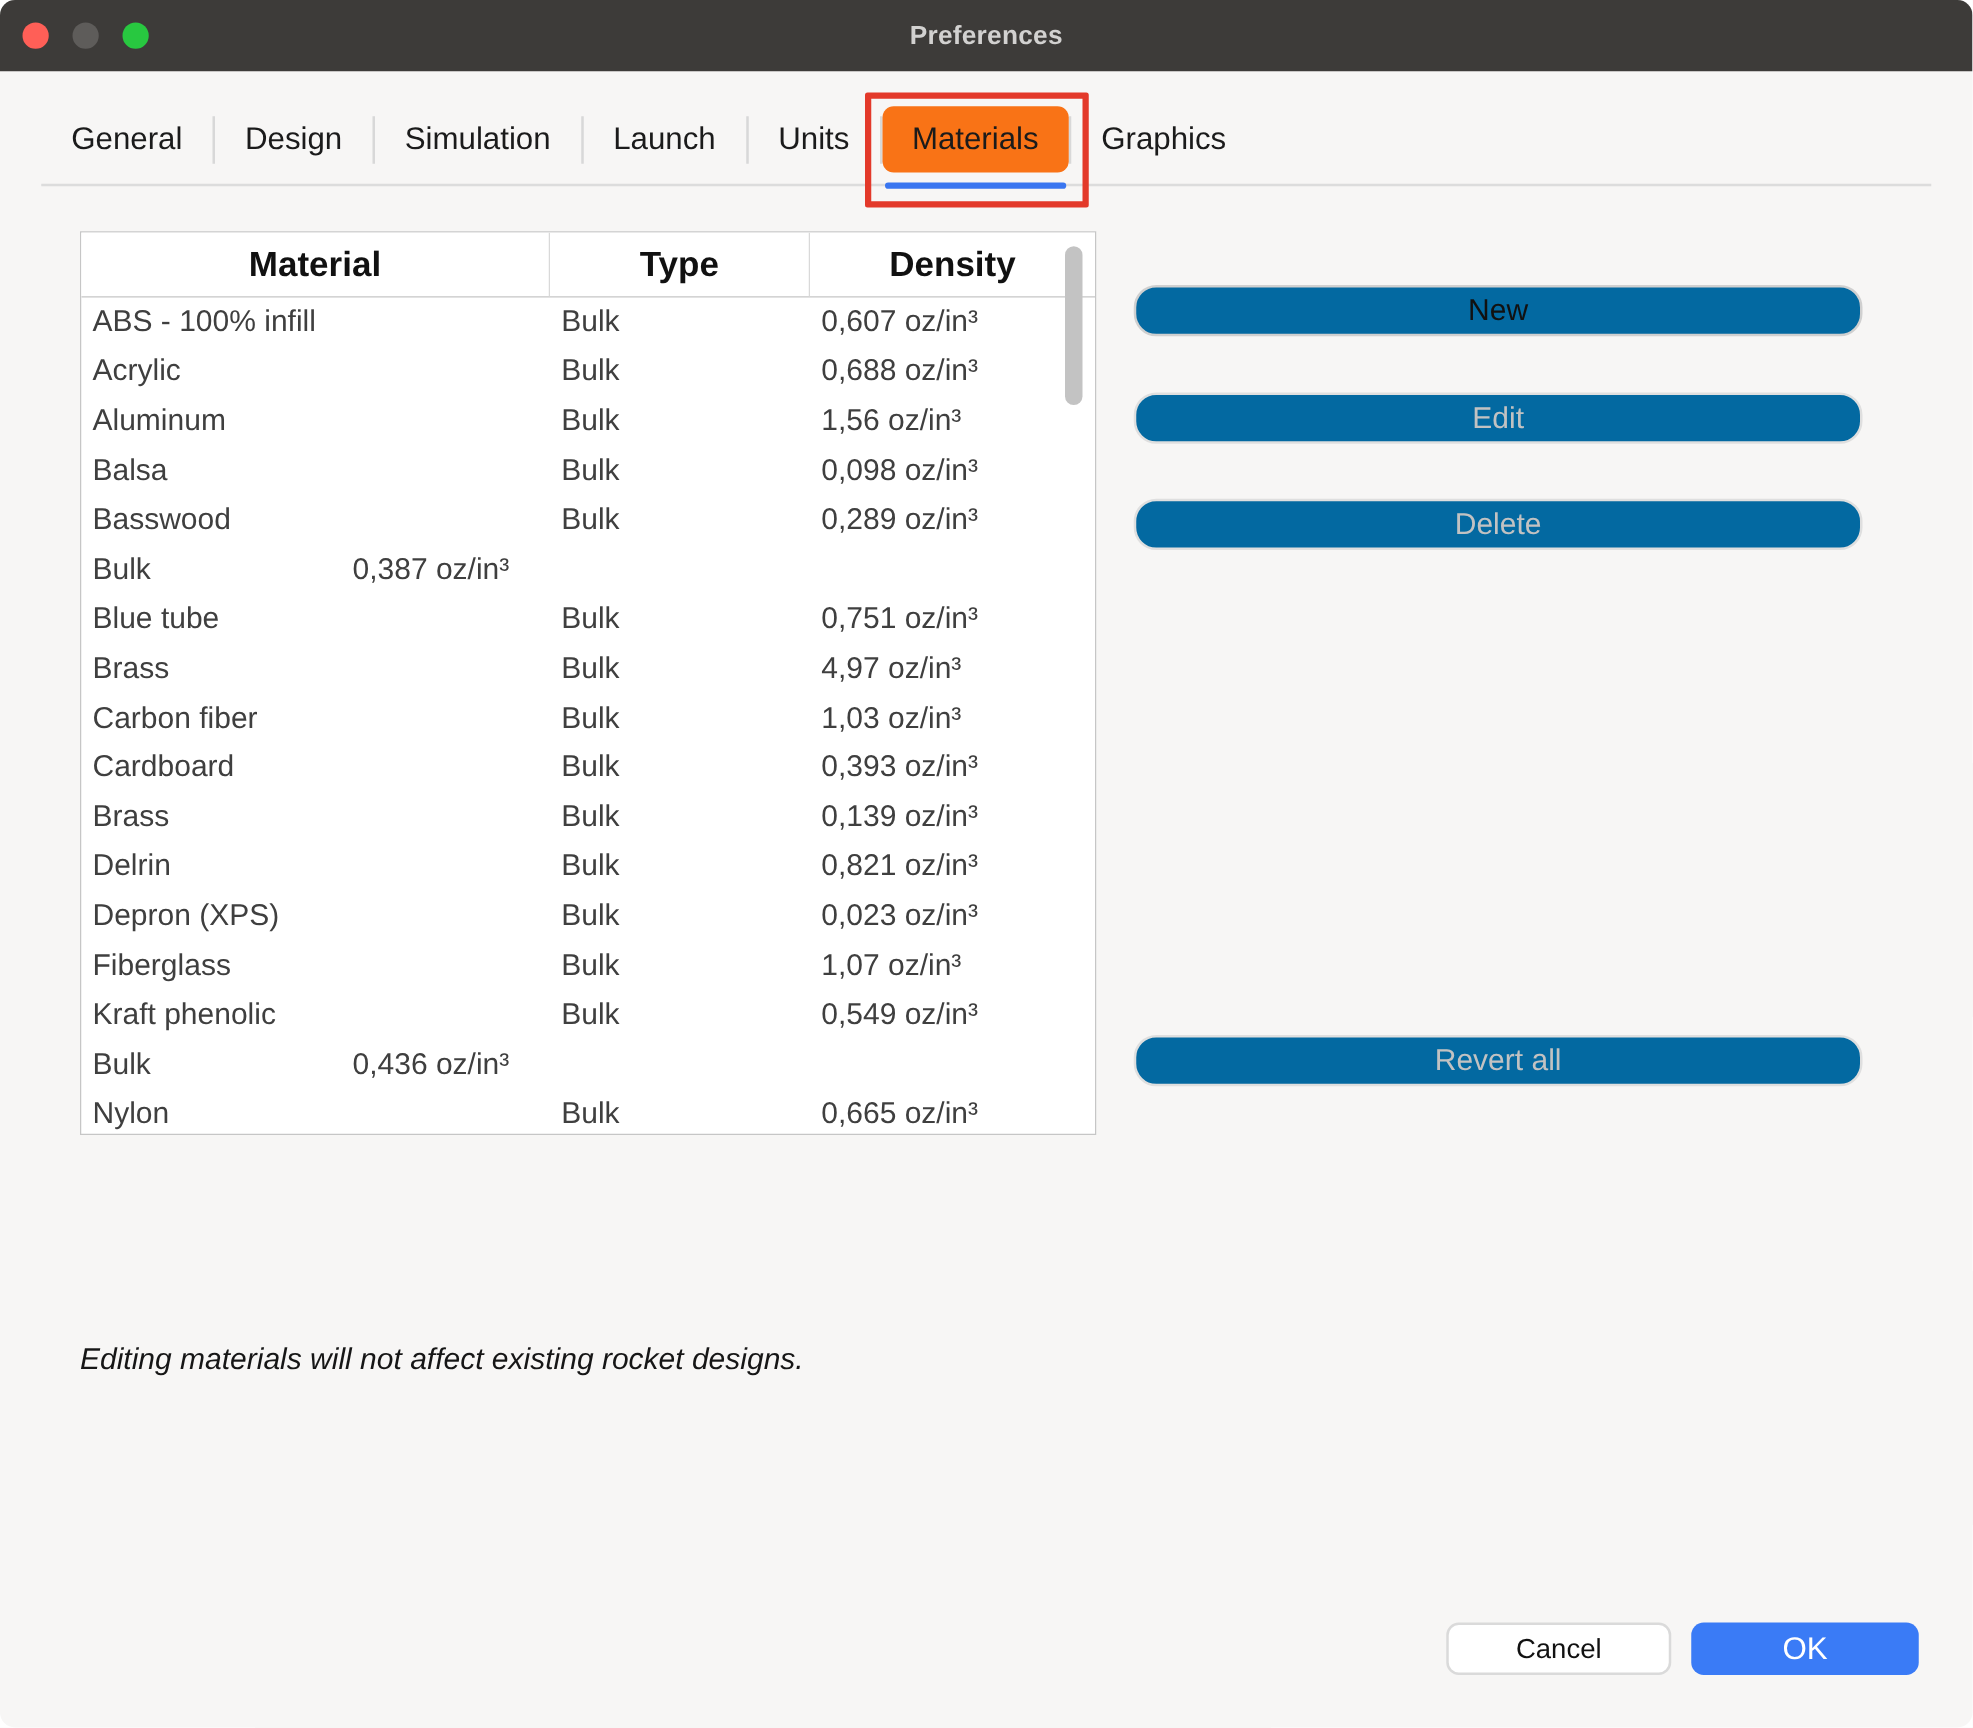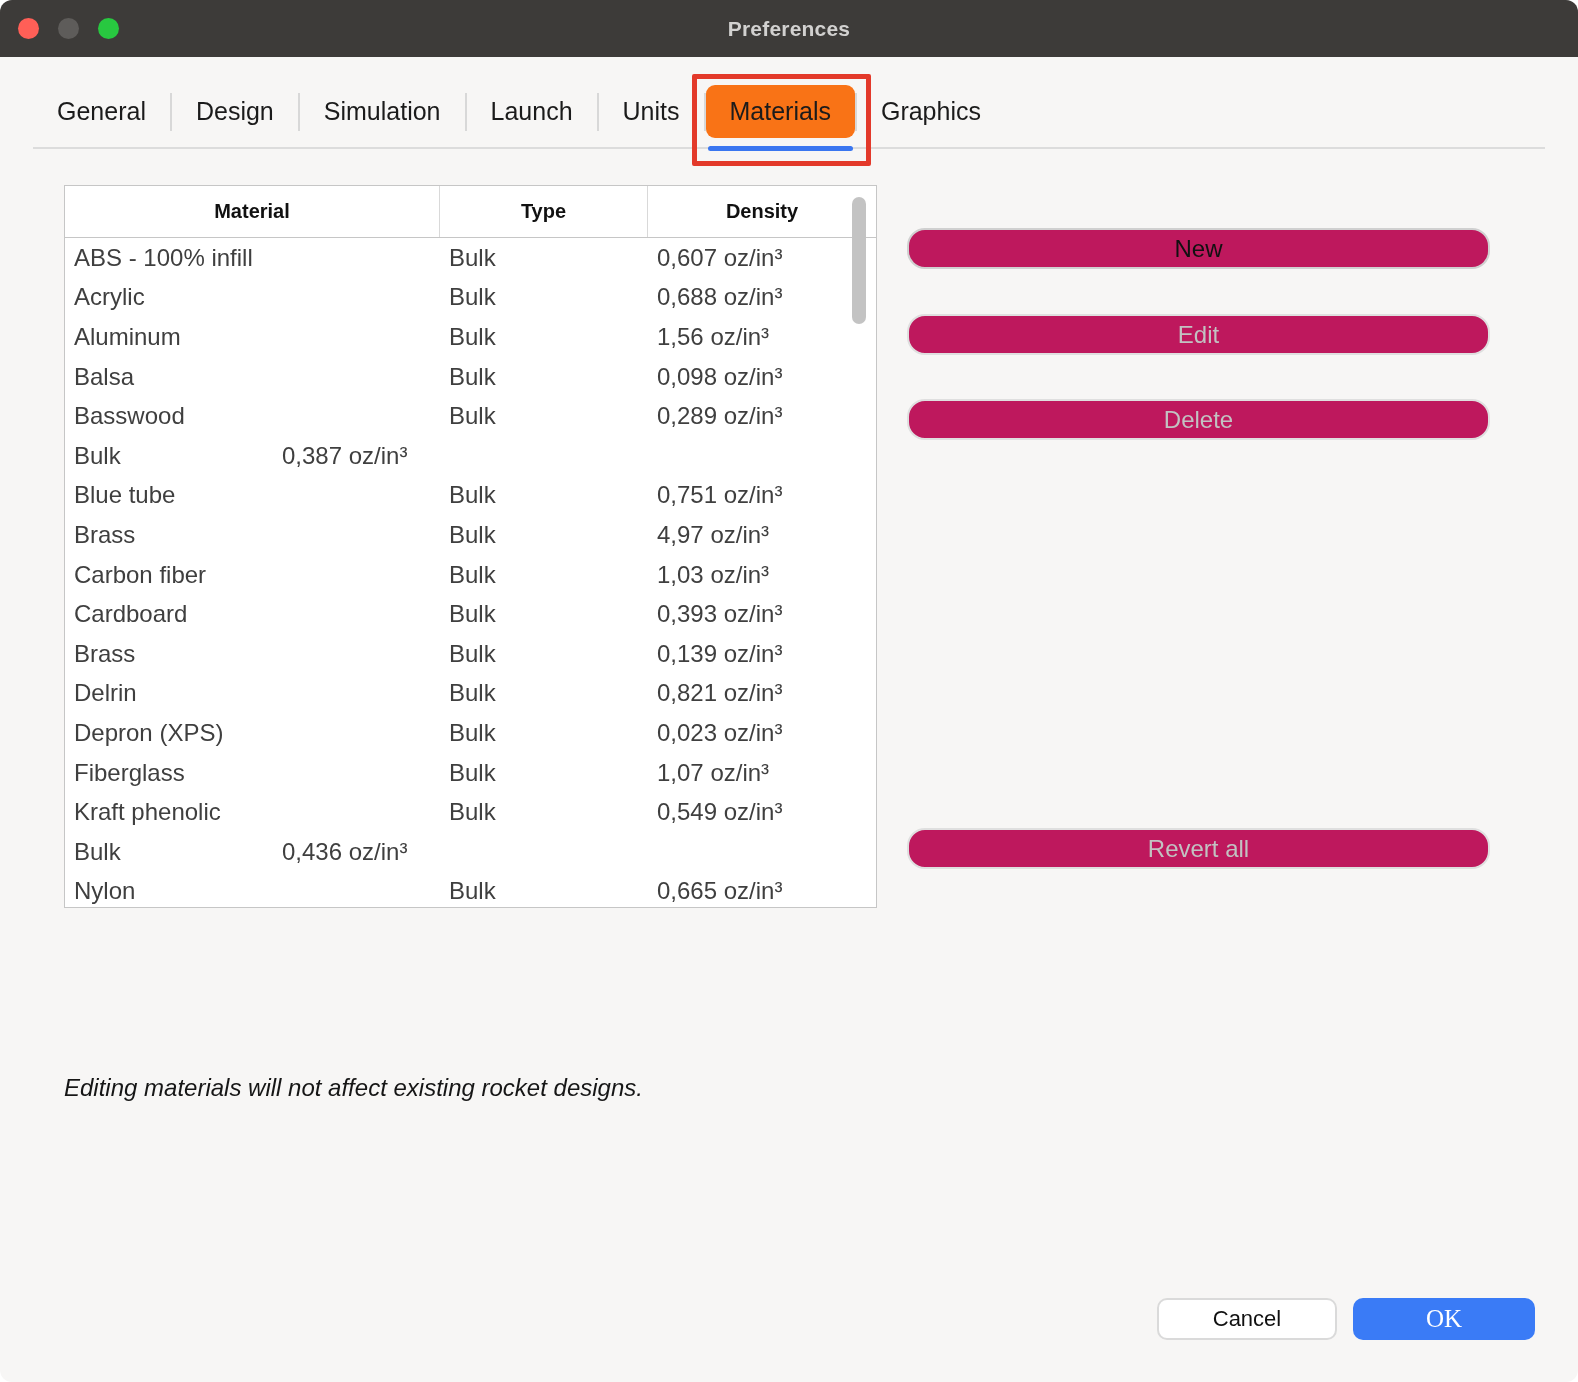--- a/index.html
+++ b/index.html
@@ -65,7 +65,7 @@
   .thead { display: flex; height: 52px; border-bottom: 1px solid #c6c6c6; background: #ffffff; }
   .th {
     display: flex; align-items: center; justify-content: center;
-    font-weight: bold; font-size: 20px; color: #111111;
+    font-weight: bold; font-size: 28px; color: #111111;
   }
   .th.c0 { width: 375px; border-right: 1px solid #d9d9d9; }
   .th.c1 { width: 208px; border-right: 1px solid #d9d9d9; }

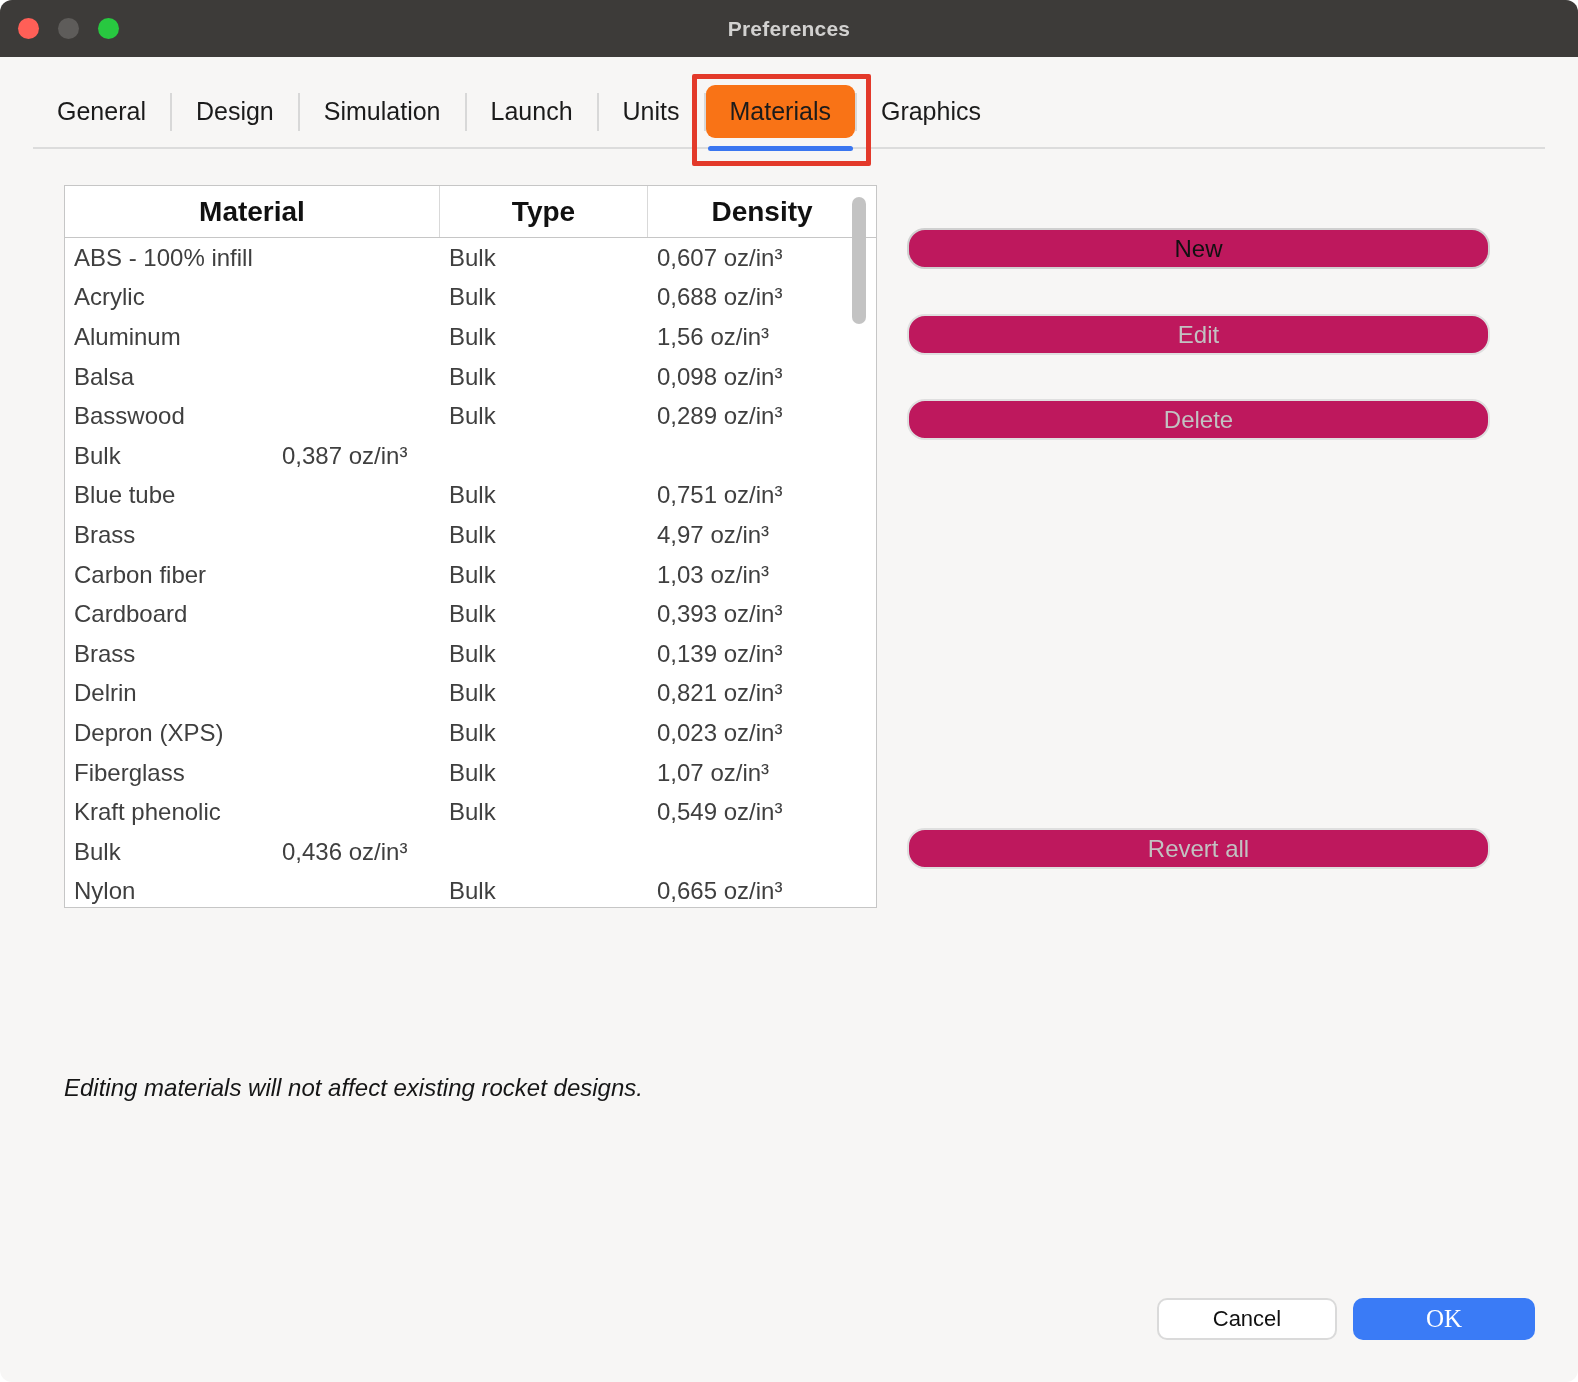--- a/index.html
+++ b/index.html
@@ -87,7 +87,7 @@
   
   .side-btn {
     position: absolute; left: 907px; width: 583px; height: 41px;
-    border-radius: 18px; background: #be185d;
+    border-radius: 18px; background: #0369a1;
     font-family: "Liberation Sans", sans-serif;
     font-size: 24px; display: flex; align-items: center; justify-content: center;
     cursor: default;

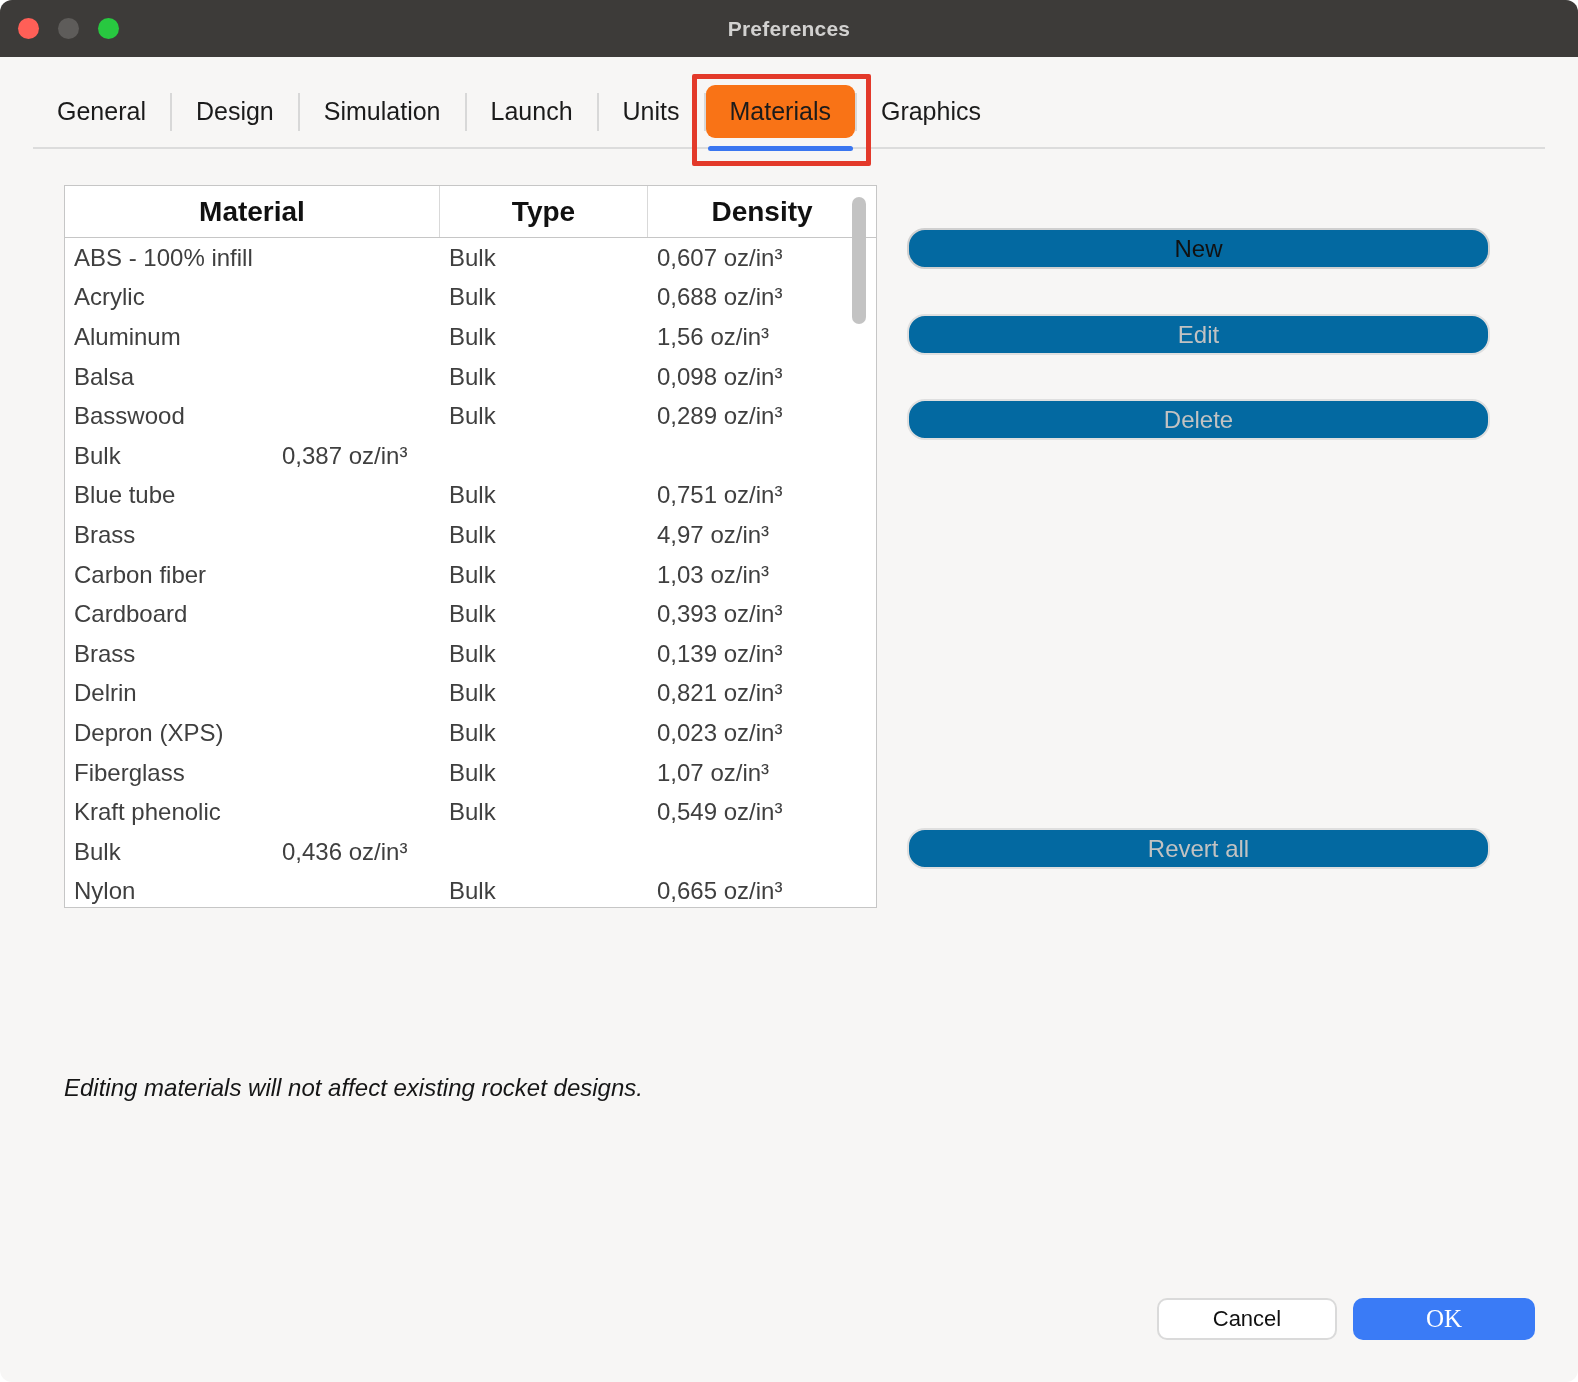--- a/index.html
+++ b/index.html
@@ -112,7 +112,7 @@
   .btn-ok {
     position: absolute; left: 1353px; top: 1298px; width: 182px; height: 42px;
     background: #3a7bf6; border: none; border-radius: 10px;
-    font-family: Liberation Serif, serif;
+    font-family: Liberation Sans, sans-serif;
     font-size: 25px; color: #ffffff;
     display: flex; align-items: center; justify-content: center;
   }

